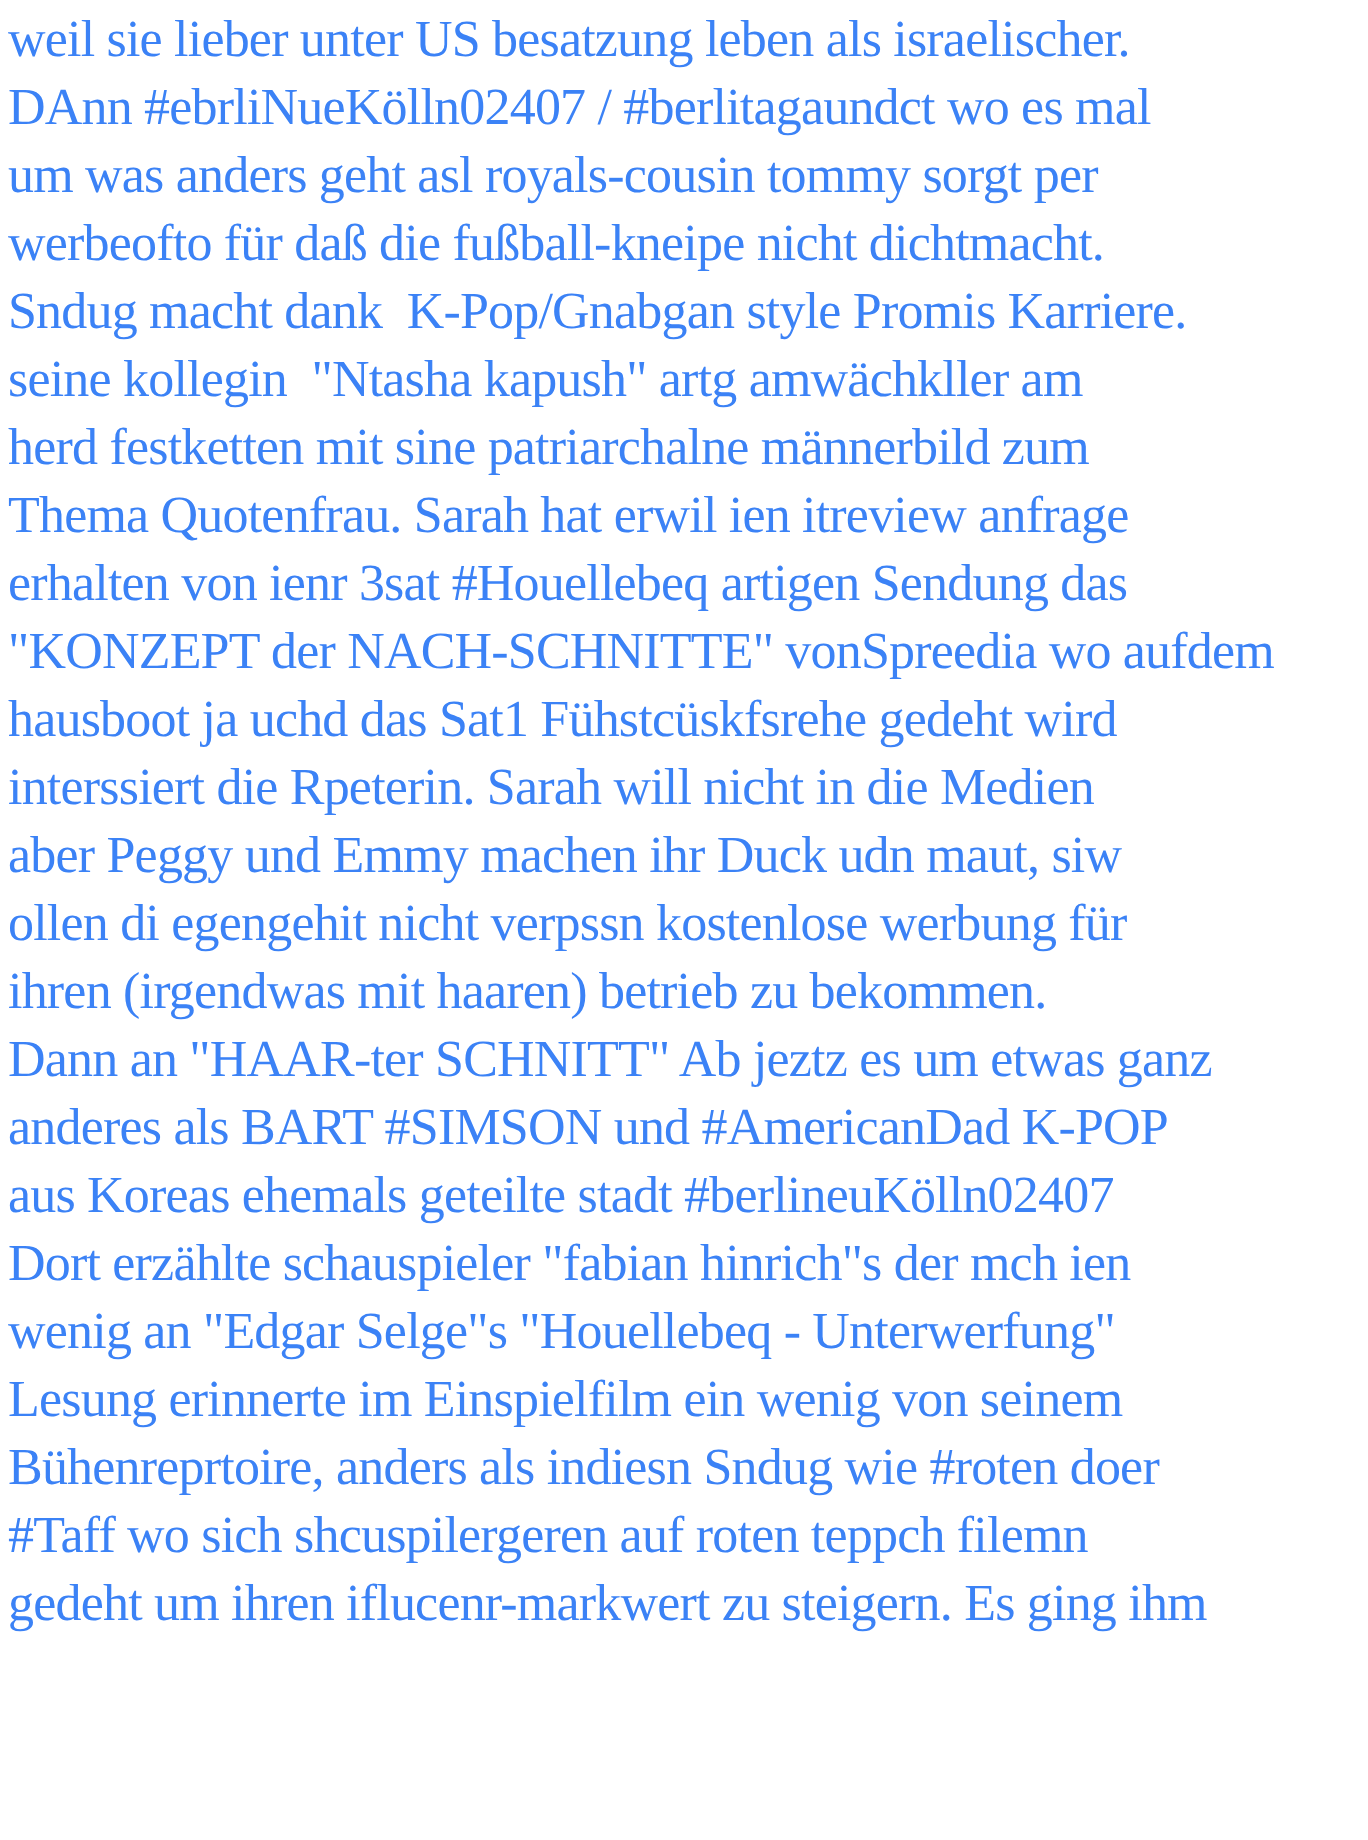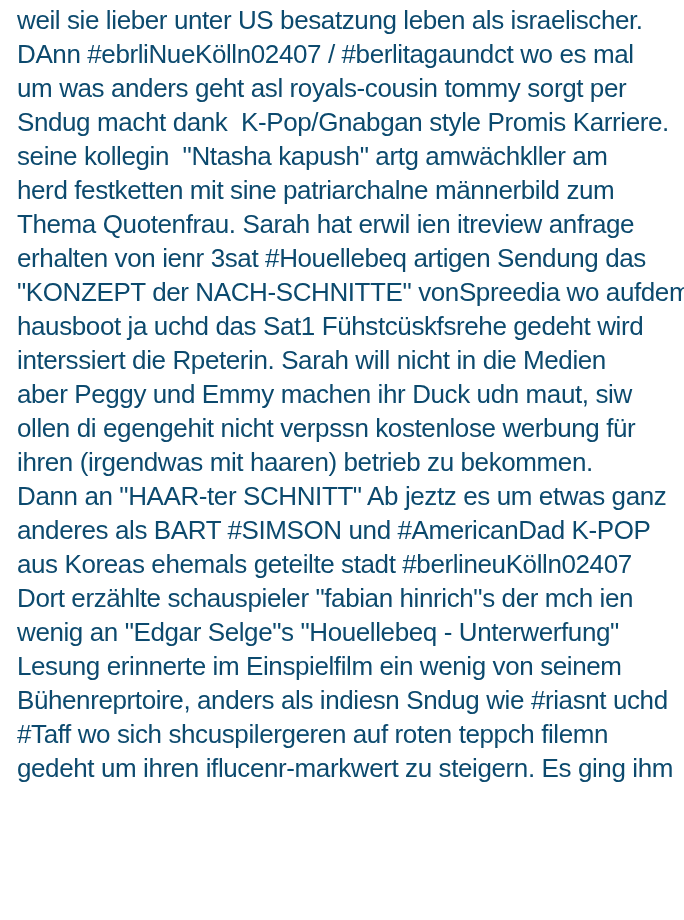--- a/index.html
+++ b/index.html
@@ -16,12 +16,12 @@
     box-sizing: border-box;
     width: 684px;
     height: 920px;
-    padding: 3px 0 0 17px;
+    padding: 3px 0 0 4px;
     background: #ffffff;
-    font-family: Liberation Sans, sans-serif;
+    font-family: Liberation Serif, serif;
     font-size: 26px;
     line-height: 34px;
-    color: #0c4a6e;
+    color: #3b82f6;
     letter-spacing: -0.4px;
   }
   .text-line {

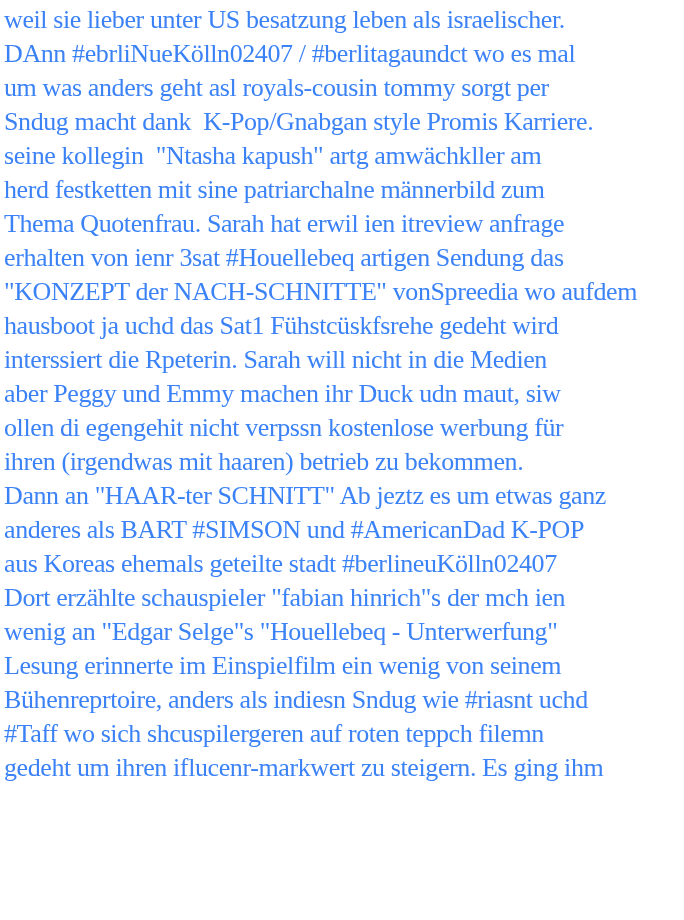--- a/index.html
+++ b/index.html
@@ -36,6 +36,7 @@
   <div class="text-line">weil sie lieber unter US besatzung leben als israelischer.</div>
   <div class="text-line">DAnn #ebrliNueKölln02407 / #berlitagaundct wo es mal</div>
   <div class="text-line">um was anders geht asl royals-cousin tommy sorgt per</div>
+  <div class="text-line">werbeofto für daß die fußball-kneipe nicht dichtmacht.</div>
   <div class="text-line">Sndug macht dank  K-Pop/Gnabgan style Promis Karriere.</div>
   <div class="text-line">seine kollegin  "Ntasha kapush" artg amwächkller am</div>
   <div class="text-line">herd festketten mit sine patriarchalne männerbild zum</div>

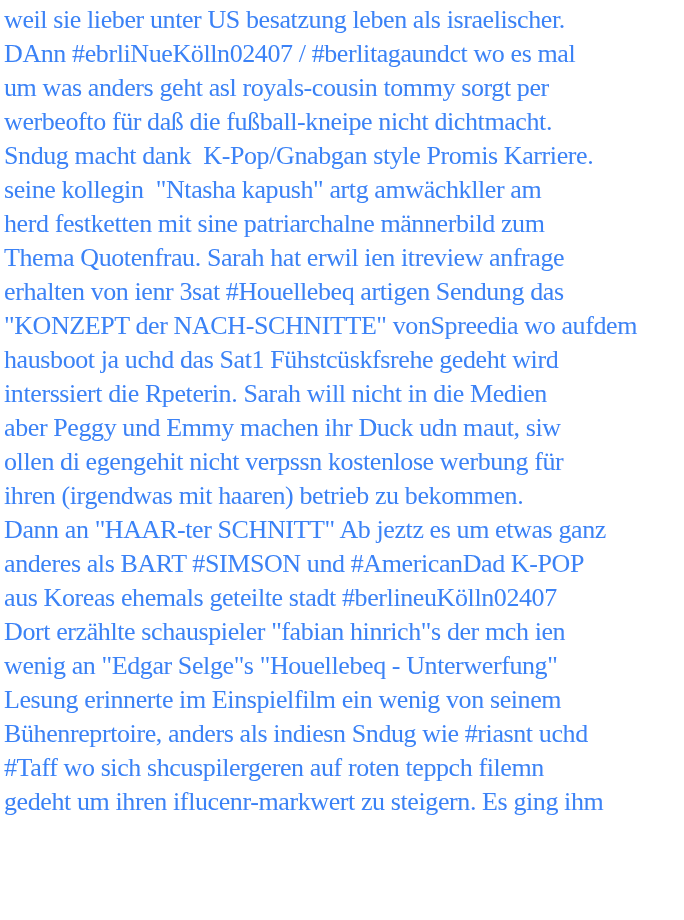--- a/index.html
+++ b/index.html
@@ -54,7 +54,7 @@
   <div class="text-line">Dort erzählte schauspieler "fabian hinrich"s der mch ien</div>
   <div class="text-line">wenig an "Edgar Selge"s "Houellebeq - Unterwerfung"</div>
   <div class="text-line">Lesung erinnerte im Einspielfilm ein wenig von seinem</div>
-  <div class="text-line">Bühenreprtoire, anders als indiesn Sndug wie #riasnt uchd</div>
+  <div class="text-line">Bühenreprtoire, anders als indiesn Sndug wie #roten doer</div>
   <div class="text-line">#Taff wo sich shcuspilergeren auf roten teppch filemn</div>
   <div class="text-line">gedeht um ihren iflucenr-markwert zu steigern. Es ging ihm</div>
 </div>

